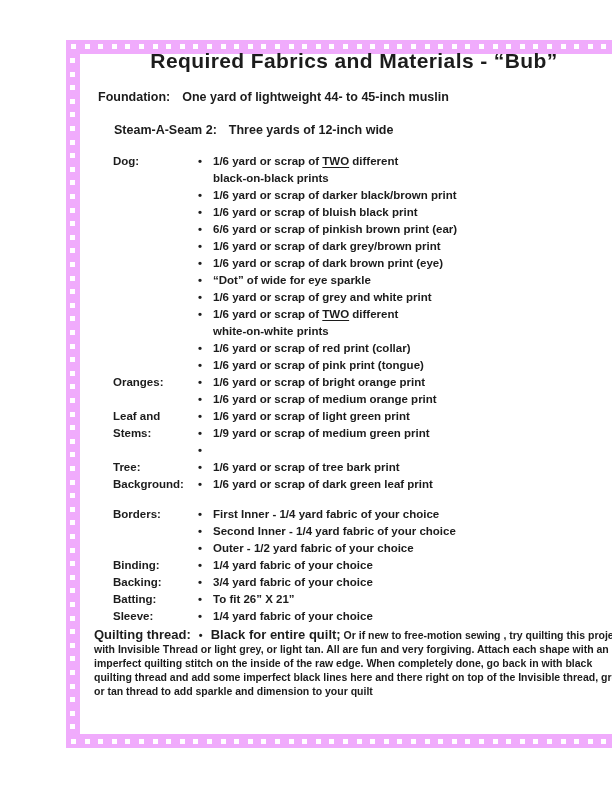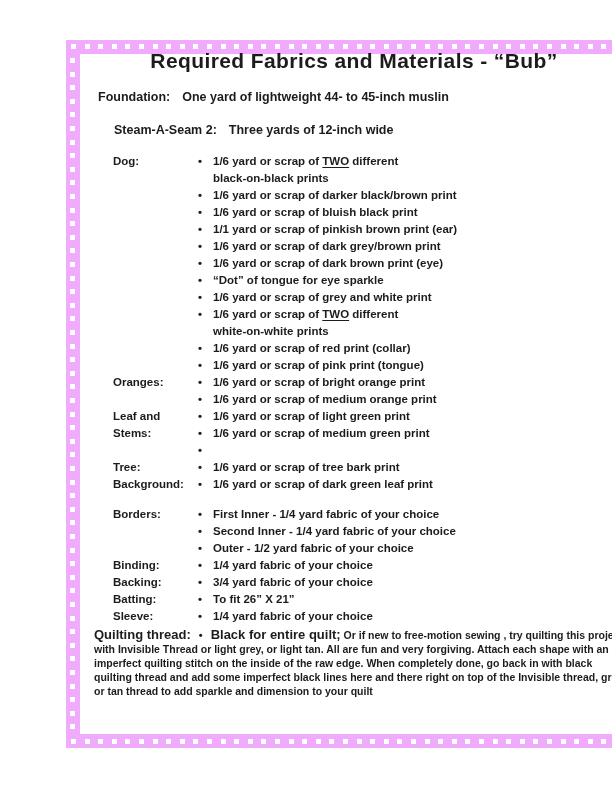--- a/index.html
+++ b/index.html
@@ -91,7 +91,7 @@
         <div class="row">
           <span class="lab"></span>
           <span class="bul">•</span>
-          <span class="txt"><span>1/1 yard or scrap of pinkish brown print (ear)</span></span>
+          <span class="txt"><span>6/6 yard or scrap of pinkish brown print (ear)</span></span>
         </div>
         <div class="row">
           <span class="lab"></span>

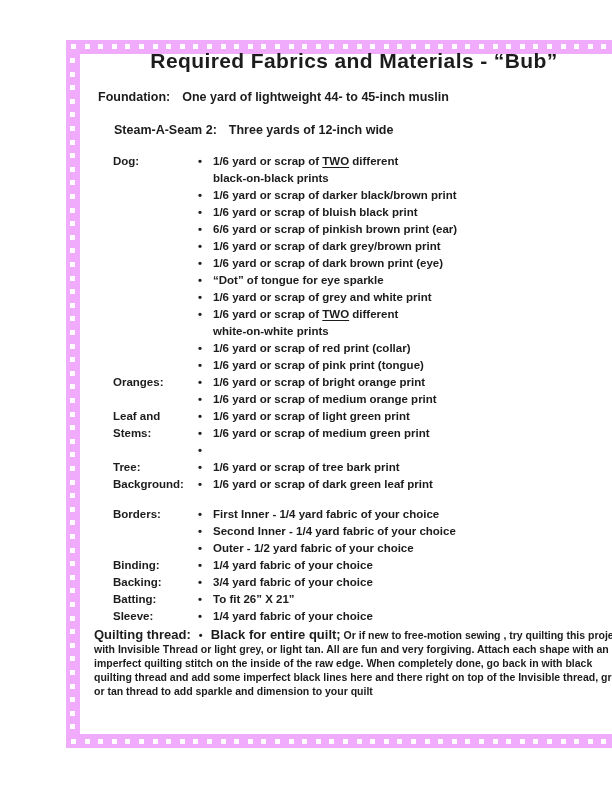--- a/index.html
+++ b/index.html
@@ -106,7 +106,7 @@
         <div class="row">
           <span class="lab"></span>
           <span class="bul">•</span>
-          <span class="txt"><span>“Dot” of tongue for eye sparkle</span></span>
+          <span class="txt"><span>“Dot” of wide for eye sparkle</span></span>
         </div>
         <div class="row">
           <span class="lab"></span>

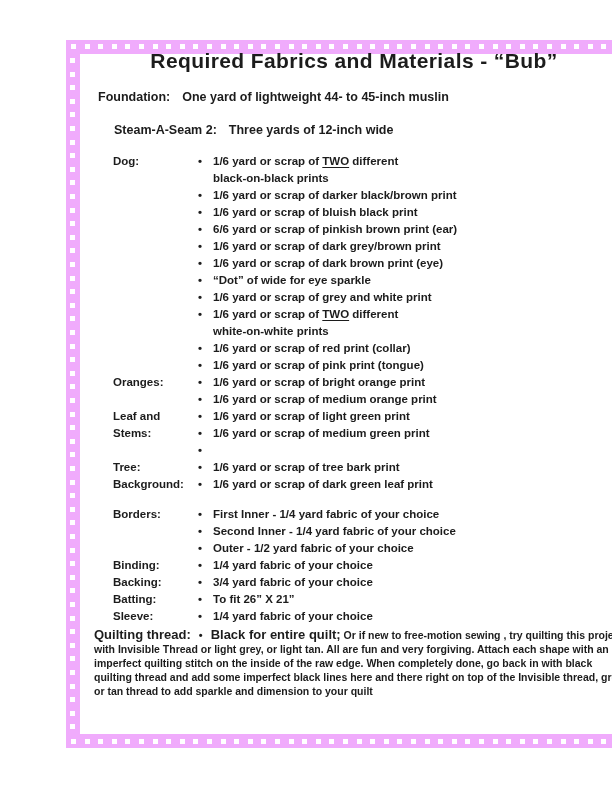--- a/index.html
+++ b/index.html
@@ -151,7 +151,7 @@
         <div class="row">
           <span class="lab">Stems:</span>
           <span class="bul">•</span>
-          <span class="txt"><span>1/6 yard or scrap of medium green print</span></span>
+          <span class="txt"><span>1/9 yard or scrap of medium green print</span></span>
         </div>
         <div class="row">
           <span class="lab"></span>

